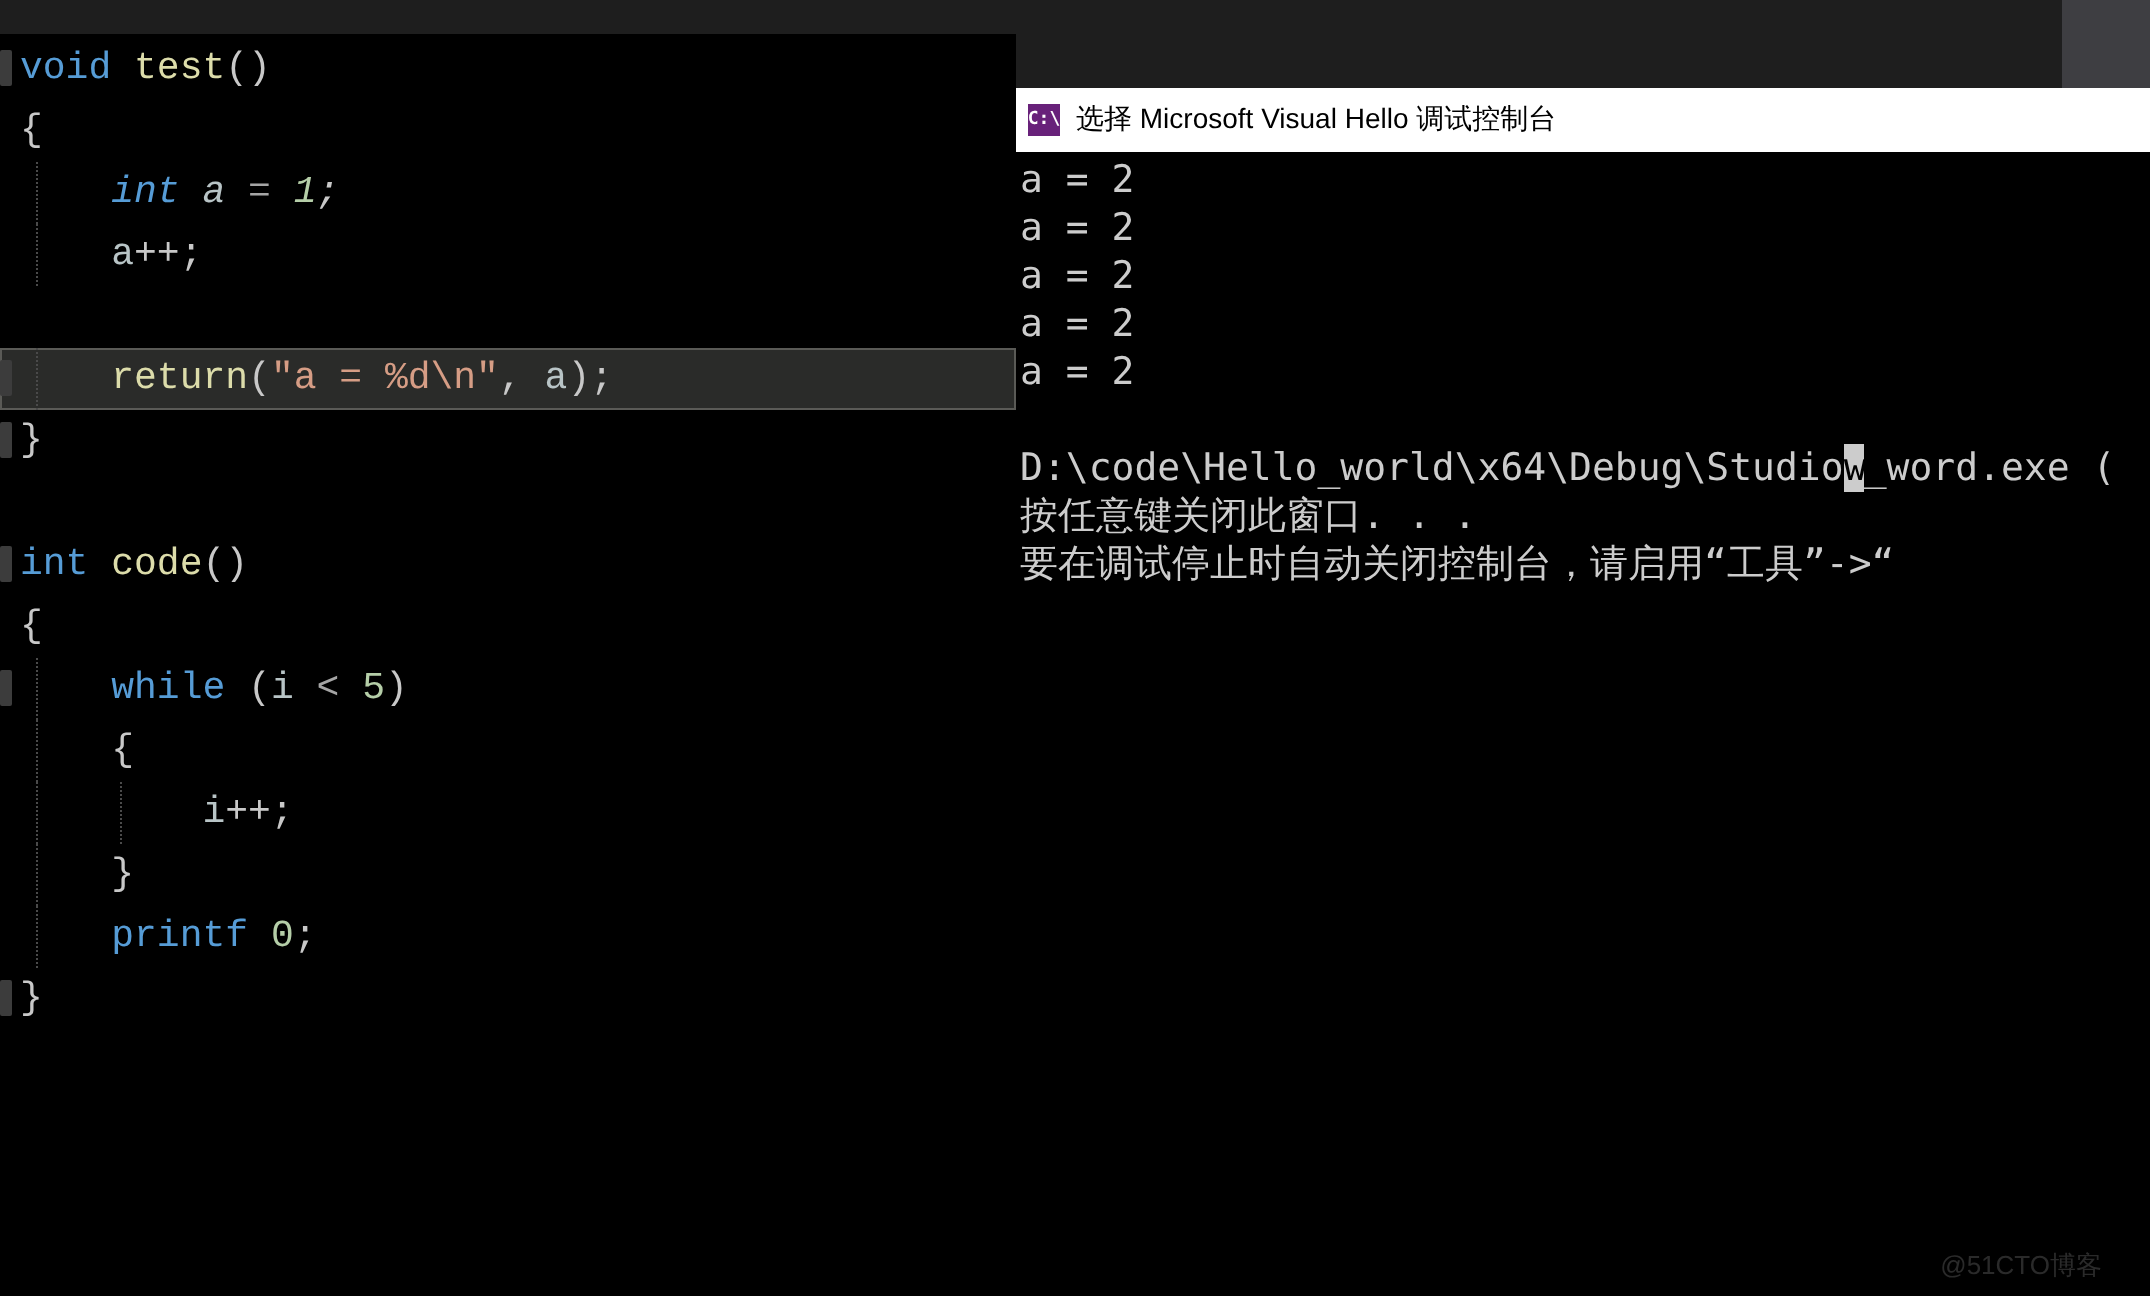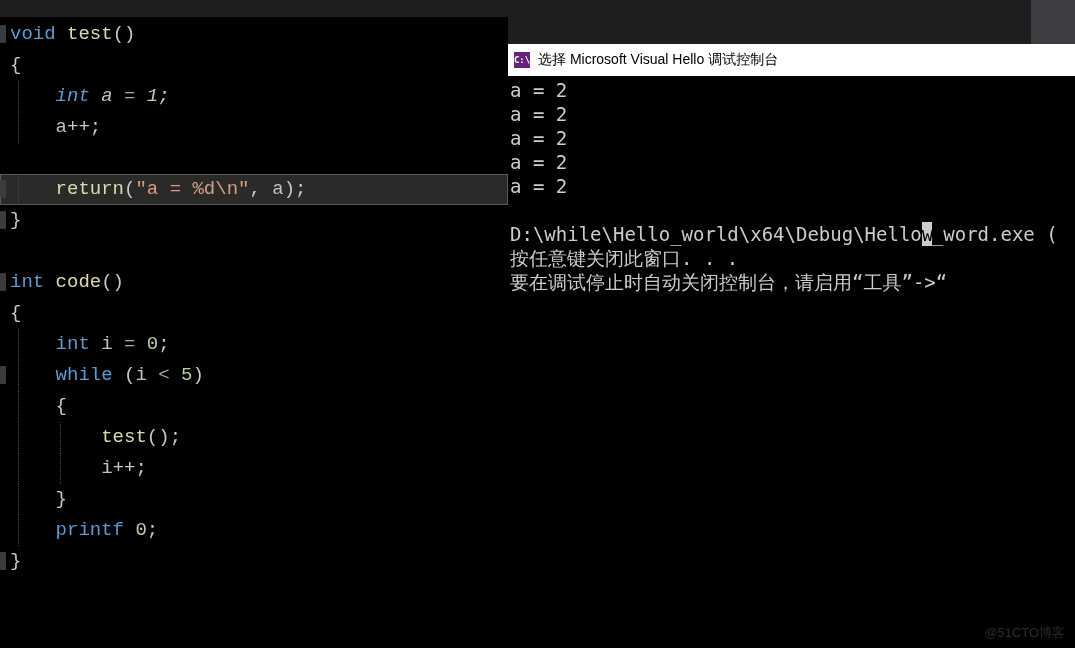--- a/index.html
+++ b/index.html
@@ -156,7 +156,7 @@
     <span class="console-icon">C:\</span>
     <span>选择 Microsoft Visual Hello 调试控制台</span>
   </div>
-  <div class="console-body" id="consoleBody"><div>a = 2</div><div>a = 2</div><div>a = 2</div><div>a = 2</div><div>a = 2</div><div style="height: 24px;"></div><div><span>D:\while\Hello_world\x64\Debug\Hello</span><span class="cursor-block">w</span><span>_word.exe (</span></div><div>按任意键关闭此窗口. . .</div><div>要在调试停止时自动关闭控制台，请启用“工具”-&gt;“</div></div>
+  <div class="console-body" id="consoleBody"><div>a = 2</div><div>a = 2</div><div>a = 2</div><div>a = 2</div><div>a = 2</div><div style="height: 24px;"></div><div><span>D:\code\Hello_world\x64\Debug\Studio</span><span class="cursor-block">w</span><span>_word.exe (</span></div><div>按任意键关闭此窗口. . .</div><div>要在调试停止时自动关闭控制台，请启用“工具”-&gt;“</div></div>
 </div>
 
 <div class="watermark">@51CTO博客</div>

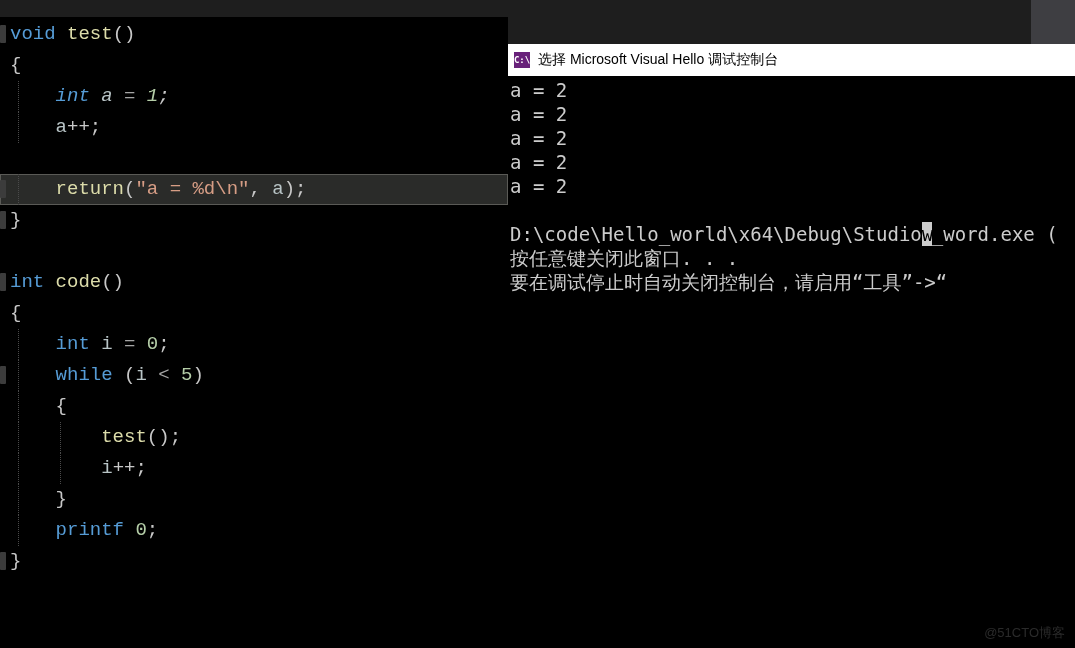--- a/index.html
+++ b/index.html
@@ -139,7 +139,6 @@
     <div class="code-line"><span style="padding-left: 2px;"><span></span></span></div>
     <div class="code-line"><span class="marker"></span><span style="padding-left: 2px;"><span></span><span class="typeint">int </span><span class="fn">code</span><span class="punc">()</span></span></div>
     <div class="code-line"><span style="padding-left: 2px;"><span></span><span class="brace">{</span></span></div>
-    <div class="code-line"><span class="indent-guide ig1"></span><span style="padding-left: 2px;"><span>    </span><span class="typeint">int </span><span class="id">i </span><span class="op">= </span><span class="num">0</span><span class="punc">;</span></span></div>
     <div class="code-line"><span class="marker"></span><span class="indent-guide ig1"></span><span style="padding-left: 2px; text-align: right;"><span>    </span><span class="kw">while </span><span class="punc">(</span><span class="id">i </span><span class="op">&lt; </span><span class="num">5</span><span class="punc">)</span></span></div>
     <div class="code-line"><span class="indent-guide ig1"></span><span style="padding-left: 2px;"><span>    </span><span class="brace">{</span></span></div>
     <div class="code-line"><span class="indent-guide ig1"></span><span class="indent-guide ig2"></span><span style="padding-left: 2px;"><span>        </span><span class="fn">test</span><span class="punc">()</span><span class="punc">;</span></span></div>

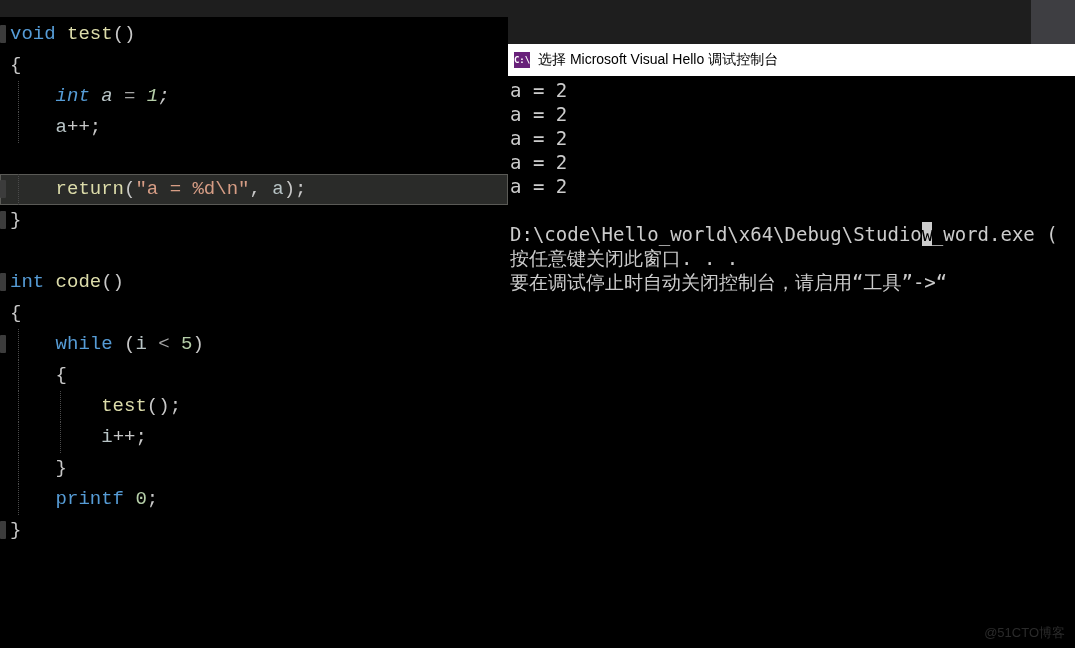--- a/index.html
+++ b/index.html
@@ -141,7 +141,6 @@
     <div class="code-line"><span style="padding-left: 2px;"><span></span><span class="brace">{</span></span></div>
     <div class="code-line"><span class="marker"></span><span class="indent-guide ig1"></span><span style="padding-left: 2px; text-align: right;"><span>    </span><span class="kw">while </span><span class="punc">(</span><span class="id">i </span><span class="op">&lt; </span><span class="num">5</span><span class="punc">)</span></span></div>
     <div class="code-line"><span class="indent-guide ig1"></span><span style="padding-left: 2px;"><span>    </span><span class="brace">{</span></span></div>
-    <div class="code-line"><span class="indent-guide ig1"></span><span class="indent-guide ig2"></span><span style="padding-left: 2px;"><span>        </span><span class="fn">test</span><span class="punc">()</span><span class="punc">;</span></span></div>
     <div class="code-line"><span class="indent-guide ig1"></span><span class="indent-guide ig2"></span><span style="padding-left: 2px;"><span>        </span><span class="id">i</span><span class="punc">++;</span></span></div>
     <div class="code-line"><span class="indent-guide ig1"></span><span style="padding-left: 2px;"><span>    </span><span class="brace">}</span></span></div>
     <div class="code-line"><span class="indent-guide ig1"></span><span style="padding-left: 2px;"><span>    </span><span class="kw">printf </span><span class="num">0</span><span class="punc">;</span></span></div>

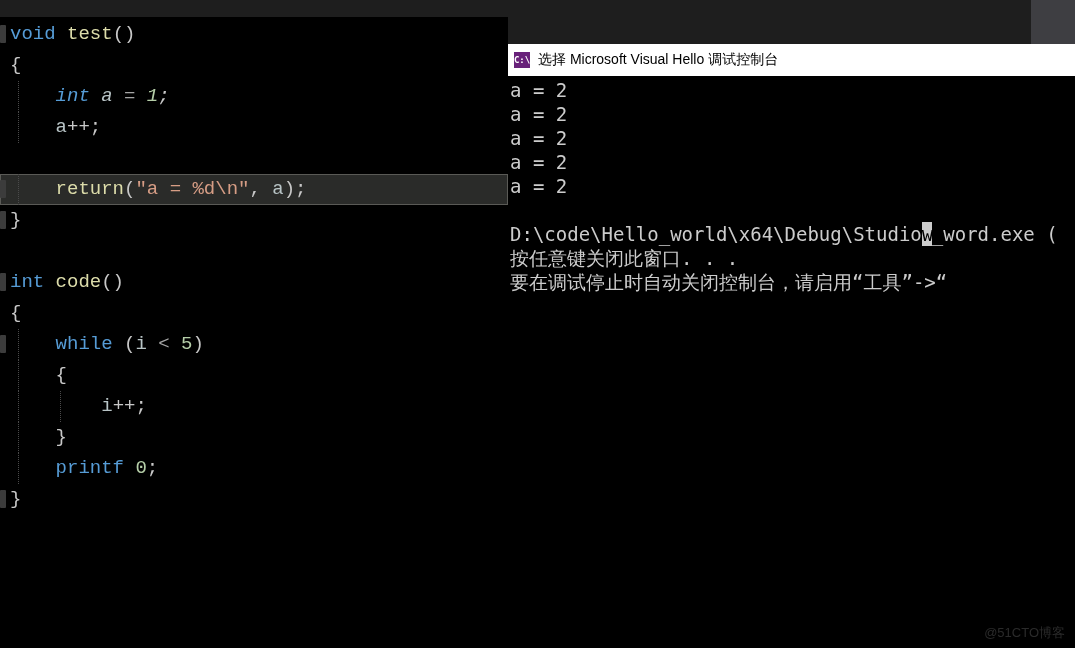--- a/index.html
+++ b/index.html
@@ -117,7 +117,7 @@
 
   .watermark {
     position: absolute;
-    right: 10px;
+    right: 24px;
     bottom: 6px;
     color: #555;
     font-size: 13px;

